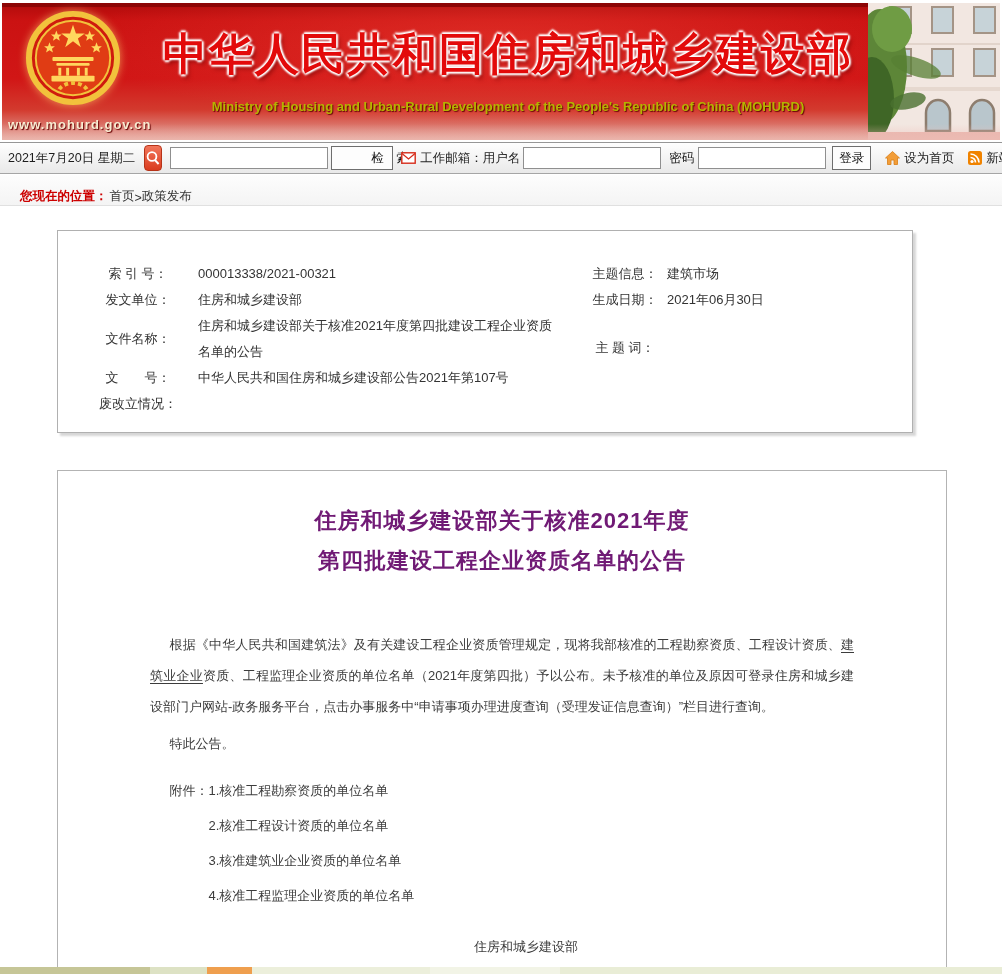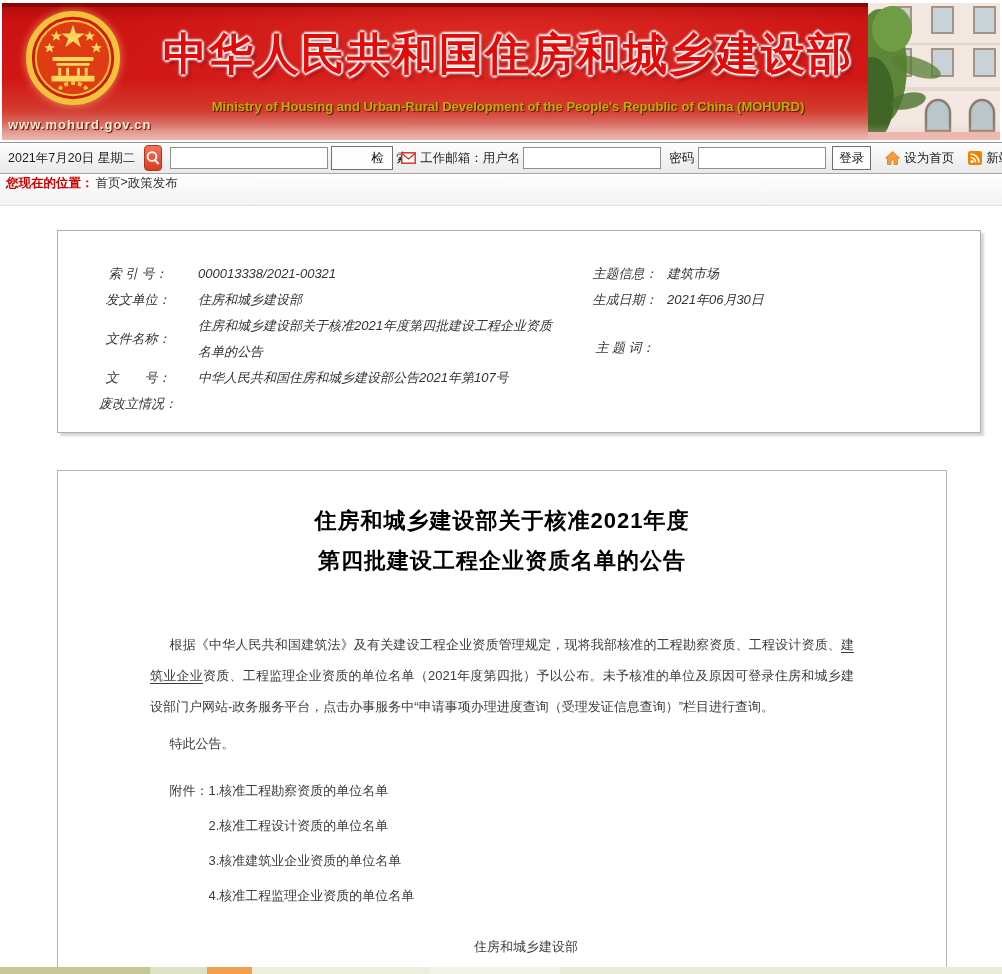--- a/index.html
+++ b/index.html
@@ -52,7 +52,7 @@
   
   .crumbs{position:absolute;left:0;right:0;top:175px;height:31px;box-sizing:border-box;
     background:linear-gradient(180deg,#fdfdfd,#f4f4f4);border-bottom:1px solid #e0e0e0;
-    display:flex;align-items:flex-start;padding-left:6px;font-size:12.5px;color:#333;}
+    display:flex;align-items:flex-end;padding-left:20px;font-size:12.5px;color:#333;}
   .crumb-label{color:#cc0000;font-weight:bold;margin-right:2px;}
   .crumb-link{color:#333;text-decoration:none;cursor:pointer;}
 

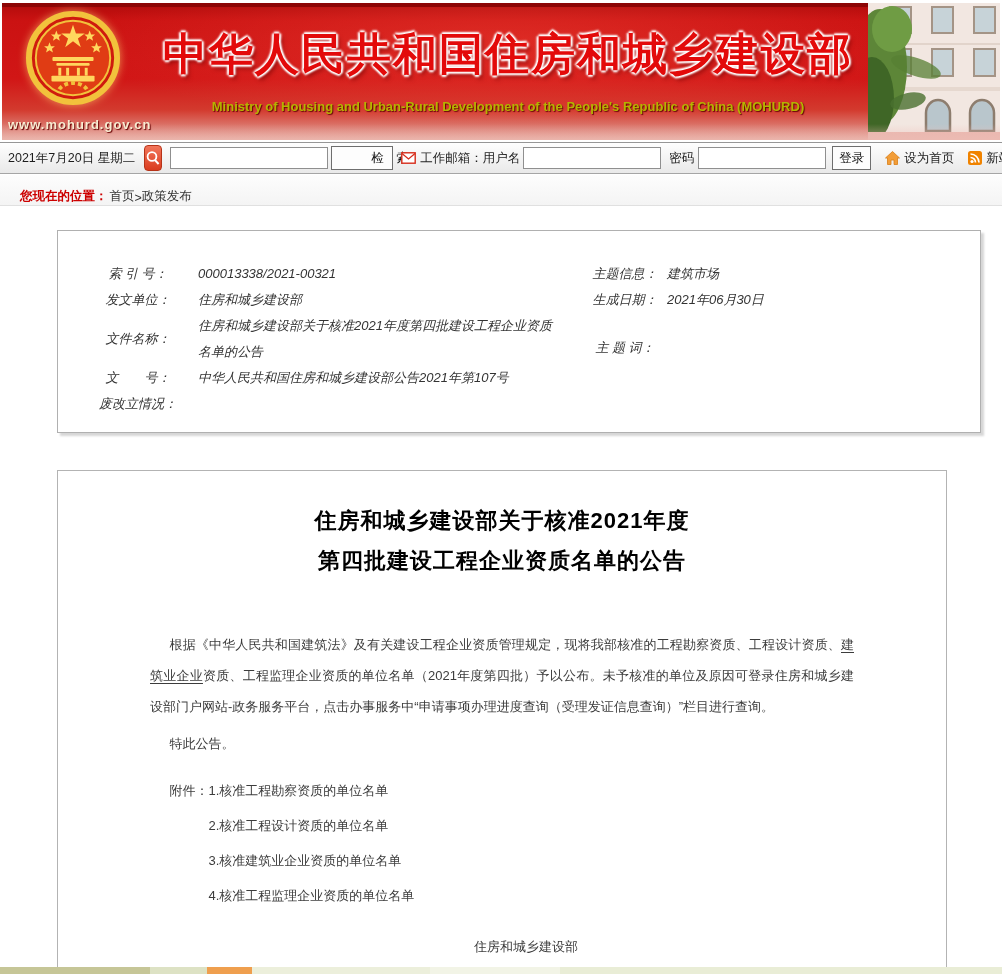--- a/index.html
+++ b/index.html
@@ -57,9 +57,9 @@
   .crumb-link{color:#333;text-decoration:none;cursor:pointer;}
 
   
-  .meta-box{position:absolute;left:57px;top:230px;width:924px;height:203px;box-sizing:border-box;
+  .meta-box{position:absolute;left:57px;top:230px;width:856px;height:203px;box-sizing:border-box;
     border:1px solid #b0b0b0;background:#fff;box-shadow:3px 3px 2px rgba(0,0,0,.16);
-    padding:30px 0 0 20px;display:flex;font-size:13px;color:#333;font-style:italic;}
+    padding:30px 0 0 20px;display:flex;font-size:13px;color:#333;}
   .meta-left{width:505px;flex:none;}
   .meta-right{flex:1;}
   .mrow{display:flex;align-items:center;min-height:26px;}

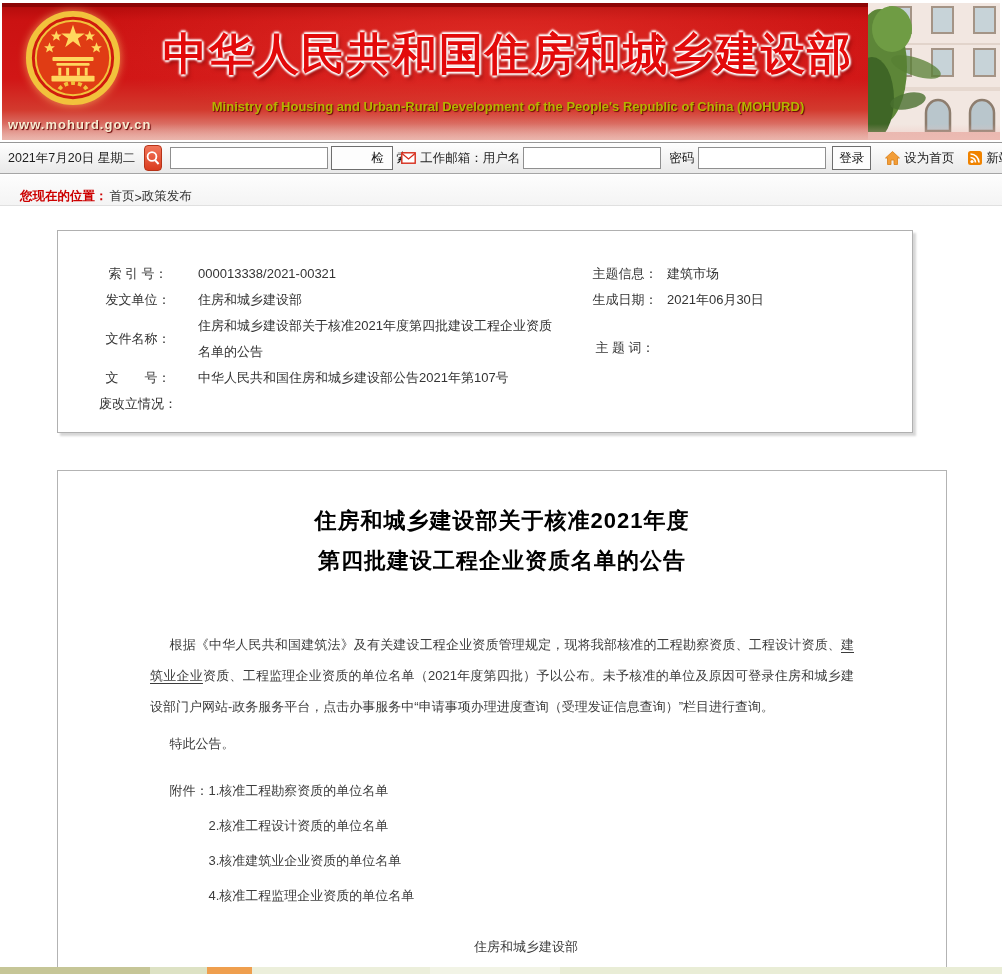--- a/index.html
+++ b/index.html
@@ -74,7 +74,7 @@
   .doc-box{position:absolute;left:57px;top:470px;width:890px;height:510px;box-sizing:border-box;
     border:1px solid #b3b3b3;background:#fff;}
   .doc-title{margin:30px 20px 0 20px;text-align:center;font-size:22px;line-height:40px;
-    font-weight:bold;color:#000000;letter-spacing:1px;}
+    font-weight:bold;color:#701a75;letter-spacing:1px;}
   .doc-body{margin:48px 92px 0 92px;font-size:13px;line-height:31px;color:#3c3c3c;text-align:justify;}
   .para1{margin:0;text-indent:1.5em;}
   .u-line{text-decoration:underline;text-underline-offset:3px;}

